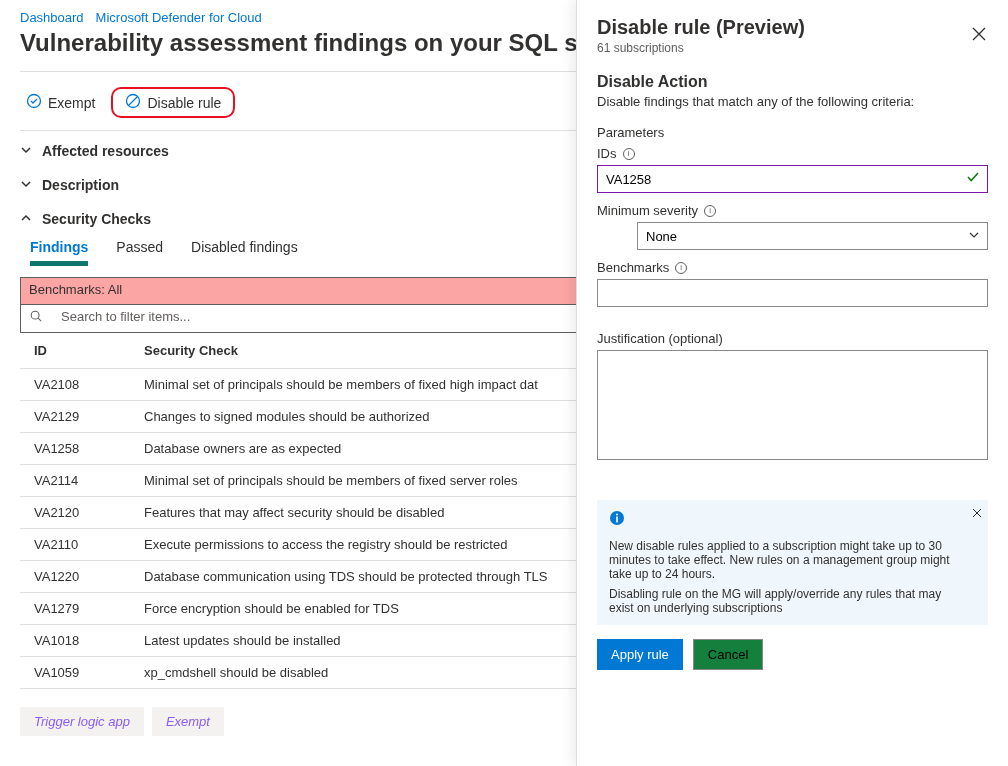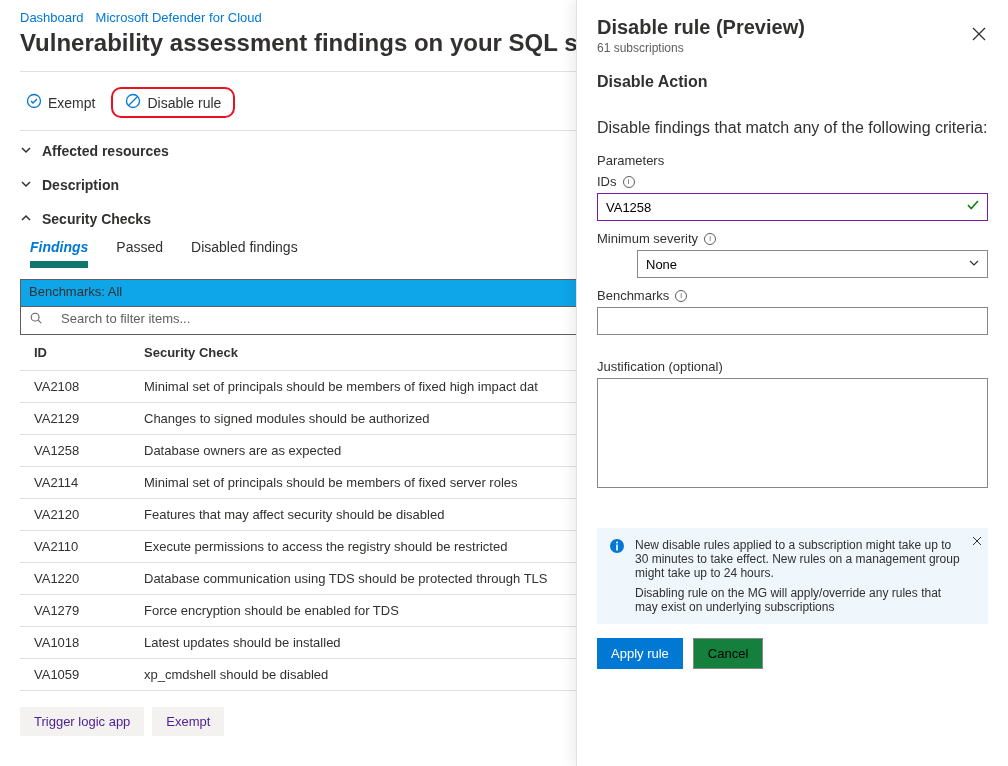--- a/index.html
+++ b/index.html
@@ -54,7 +54,7 @@
   .panel-close svg { width: 14px; height: 14px; }
 
   .panel-section-title { font-size: 16px; font-weight: 600; margin-top: 18px; }
-  .panel-desc { font-size: 16px; margin-top: 28px; }
+  .panel-desc { font-size: 13px; margin-top: 3px; }
 
   .panel-label { font-size: 13px; margin-top: 16px; display: flex; align-items: center; gap: 6px; }
   .info-icon { width: 12px; height: 12px; border: 1px solid #605e5c; border-radius: 50%; display: inline-flex; align-items: center; justify-content: center; font-size: 8px; color: #605e5c; }

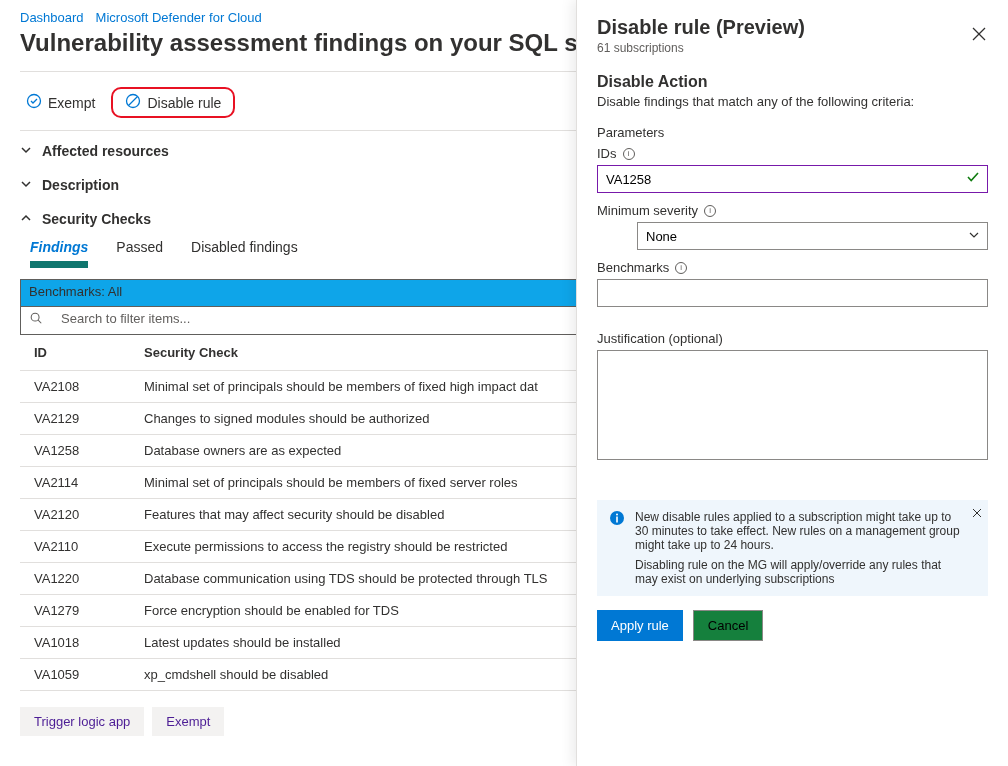--- a/index.html
+++ b/index.html
@@ -27,7 +27,7 @@
   
   .tabs { display: flex; gap: 28px; font-size: 14px; padding: 12px 10px 0 10px; border-bottom: 1px solid #fff; }
   .tab { cursor: pointer; padding-bottom: 6px; color: #323130; }
-  .tab.active { color: #0078d4; font-weight: 600; border-bottom: 7px solid #0f766e; font-style: italic; }
+  .tab.active { color: #0078d4; font-weight: 600; border-bottom: 5px solid #0f766e; }
 
   
   .filters { padding: 10px 0 0 0; }

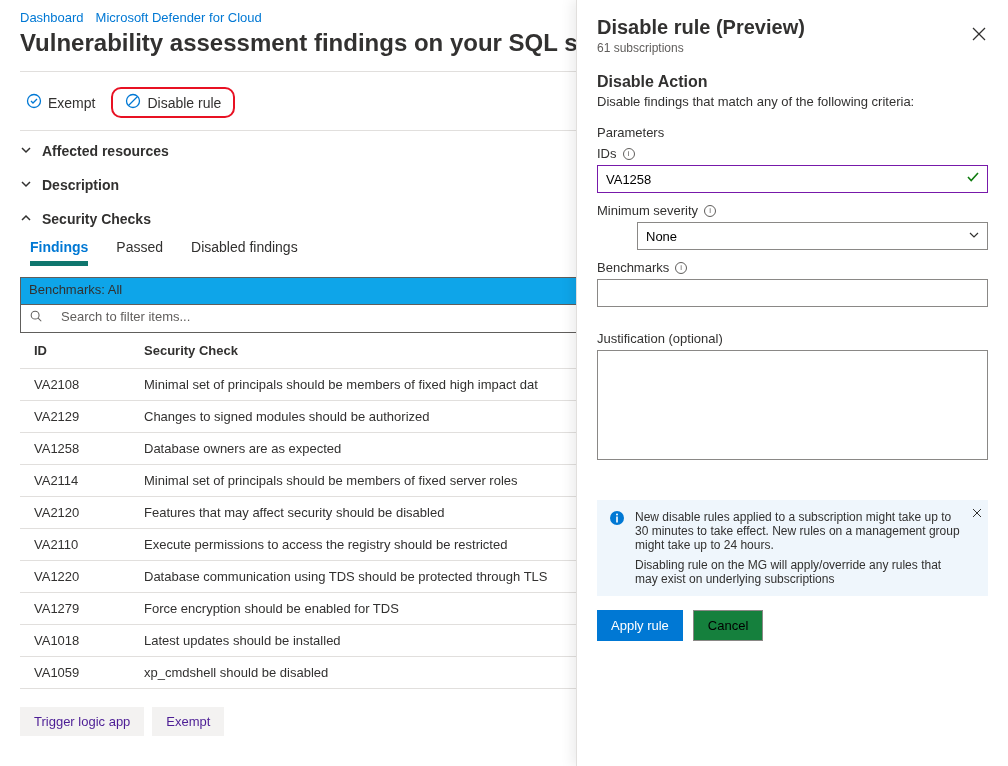--- a/index.html
+++ b/index.html
@@ -31,7 +31,7 @@
 
   
   .filters { padding: 10px 0 0 0; }
-  .filter-select { width: 100%; border: 1px solid #605e5c; background: #0ea5e9; font-size: 13px; padding: 4px 8px; height: 28px; }
+  .filter-select { width: 100%; border: 1px solid #605e5c; background: #fca5a5; font-size: 13px; padding: 4px 8px; height: 28px; }
   .filter-search { display: flex; gap: 18px; border: 1px solid #605e5c; border-top: none; padding: 4px 8px; font-size: 13px; color: #605e5c; height: 28px; }
   .filter-search svg { width: 14px; height: 14px; stroke: #605e5c; }
 

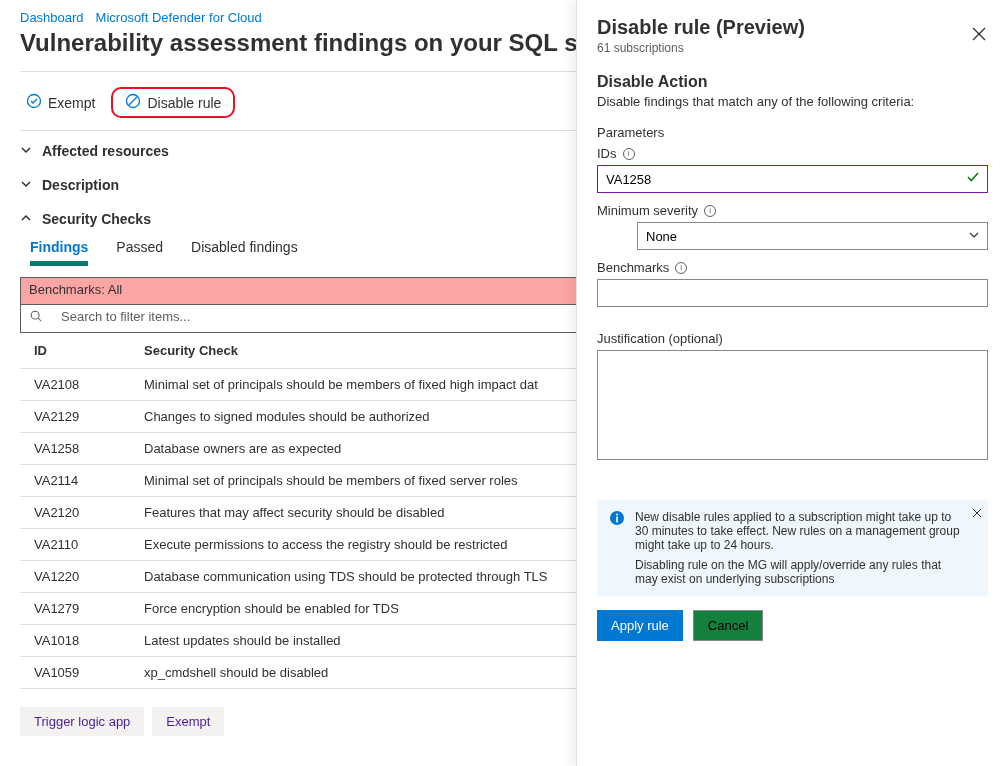--- a/index.html
+++ b/index.html
@@ -74,7 +74,7 @@
 
   .textarea-field textarea { width: 100%; height: 110px; border: 1px solid #8a8886; font-size: 13px; padding: 6px 8px; margin-top: 4px; resize: none; }
 
-  .info-box { background: #eff6fc; padding: 10px 28px 10px 12px; font-size: 12px; color: #323130; margin-top: 36px; position: relative; display: flex; gap: 10px; }
+  .info-box { background: #eff6fc; padding: 10px 28px 10px 12px; font-size: 12px; color: #323130; margin-top: 36px; position: relative; display: flex; gap: 10px; flex-direction: column; }
   .info-box .ic { color: #0078d4; flex-shrink: 0; }
   .info-box .ic svg { width: 16px; height: 16px; }
   .info-box .close-x { position: absolute; right: 6px; top: 6px; background: none; border: none; cursor: pointer; }

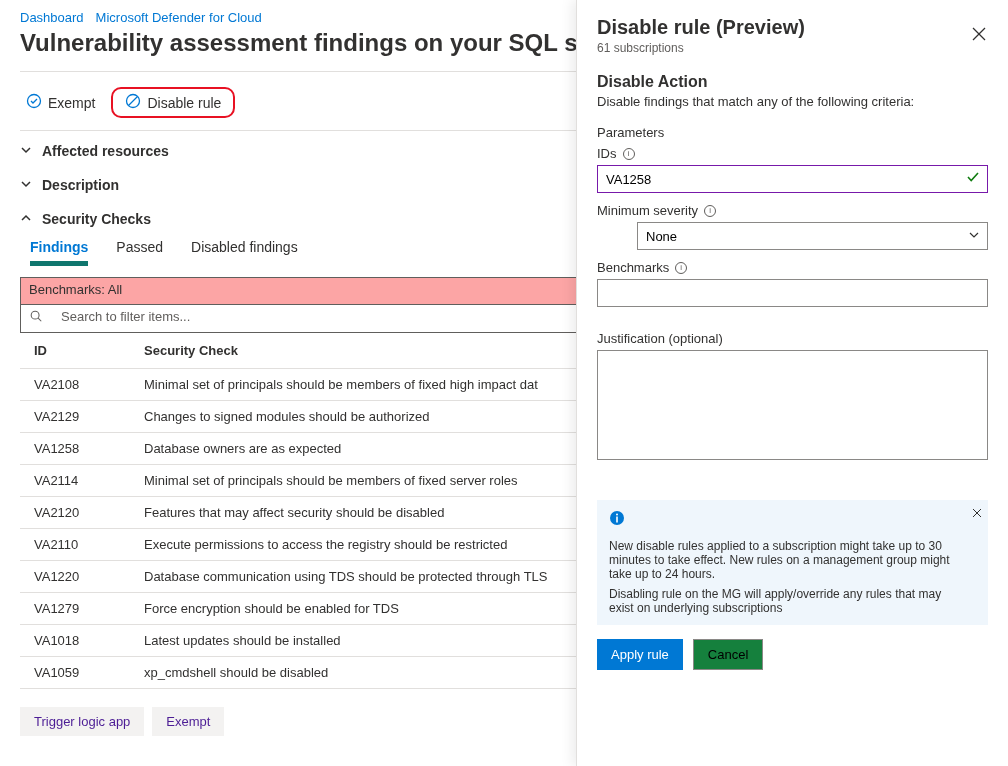--- a/index.html
+++ b/index.html
@@ -43,7 +43,7 @@
 
   
   .bottom-bar { position: absolute; bottom: 30px; left: 20px; display: flex; gap: 8px; }
-  .btn-disabled { background: #f3f2f1; color: #4c1d95; font-size: 13px; padding: 7px 14px; border: none; }
+  .btn-disabled { background: #f3f2f1; color: #8b5cf6; font-size: 13px; padding: 7px 14px; border: none; font-style: italic; }
 
   
   .panel { position: absolute; top: 0; right: 0; width: 432px; height: 766px; background: #fff; border-left: 1px solid #e1dfdd; box-shadow: -4px 0 12px rgba(0,0,0,0.08); padding: 16px 20px; display: flex; flex-direction: column; }

